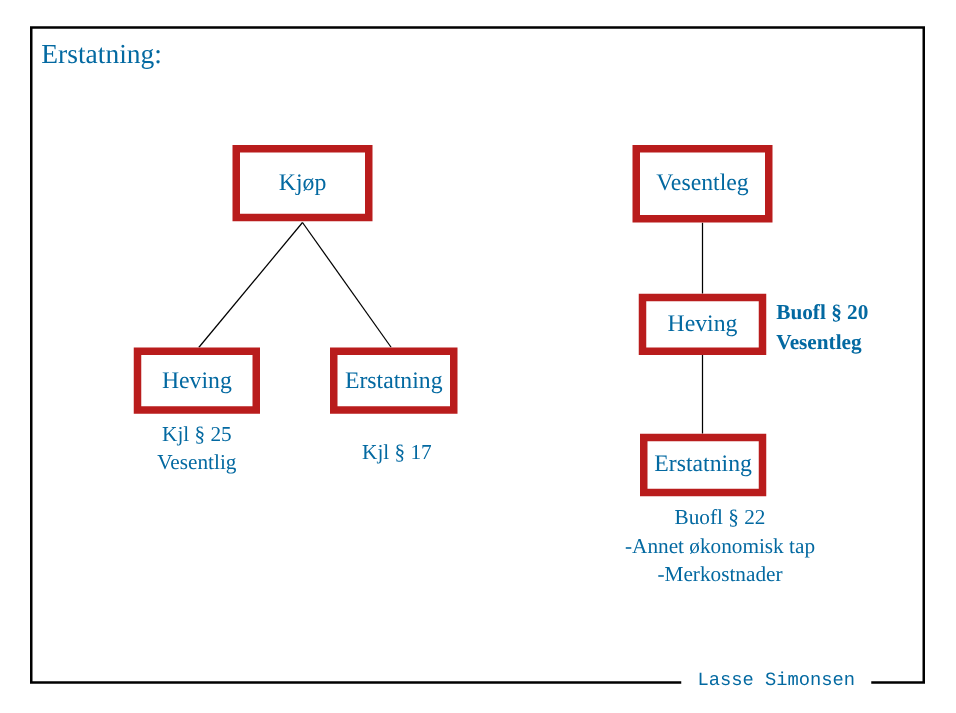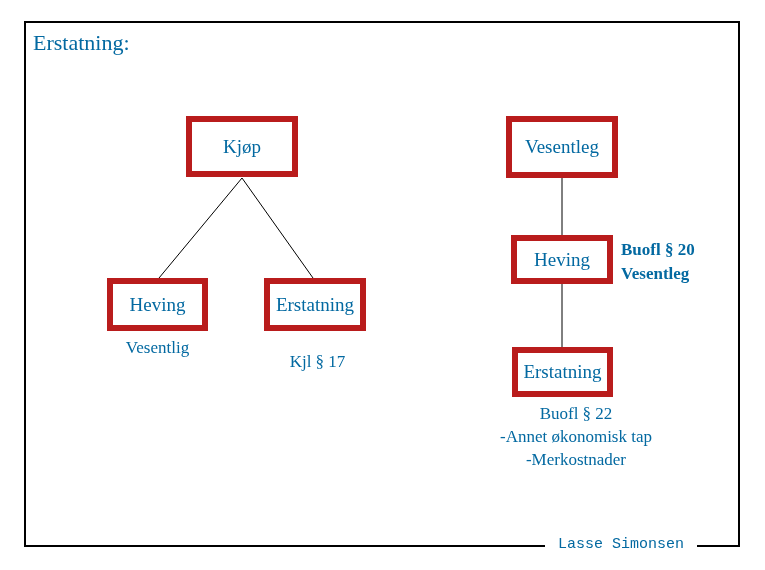--- a/index.html
+++ b/index.html
@@ -97,6 +97,7 @@
   <div class="node" style="left:107px; top:278px; width:101px; height:53px;">Heving</div>
 
   <div class="note" style="left:87px; top:337px; width:141px;">
+    <div>Kjl § 25</div>
     <div>Vesentlig</div>
   </div>
 

